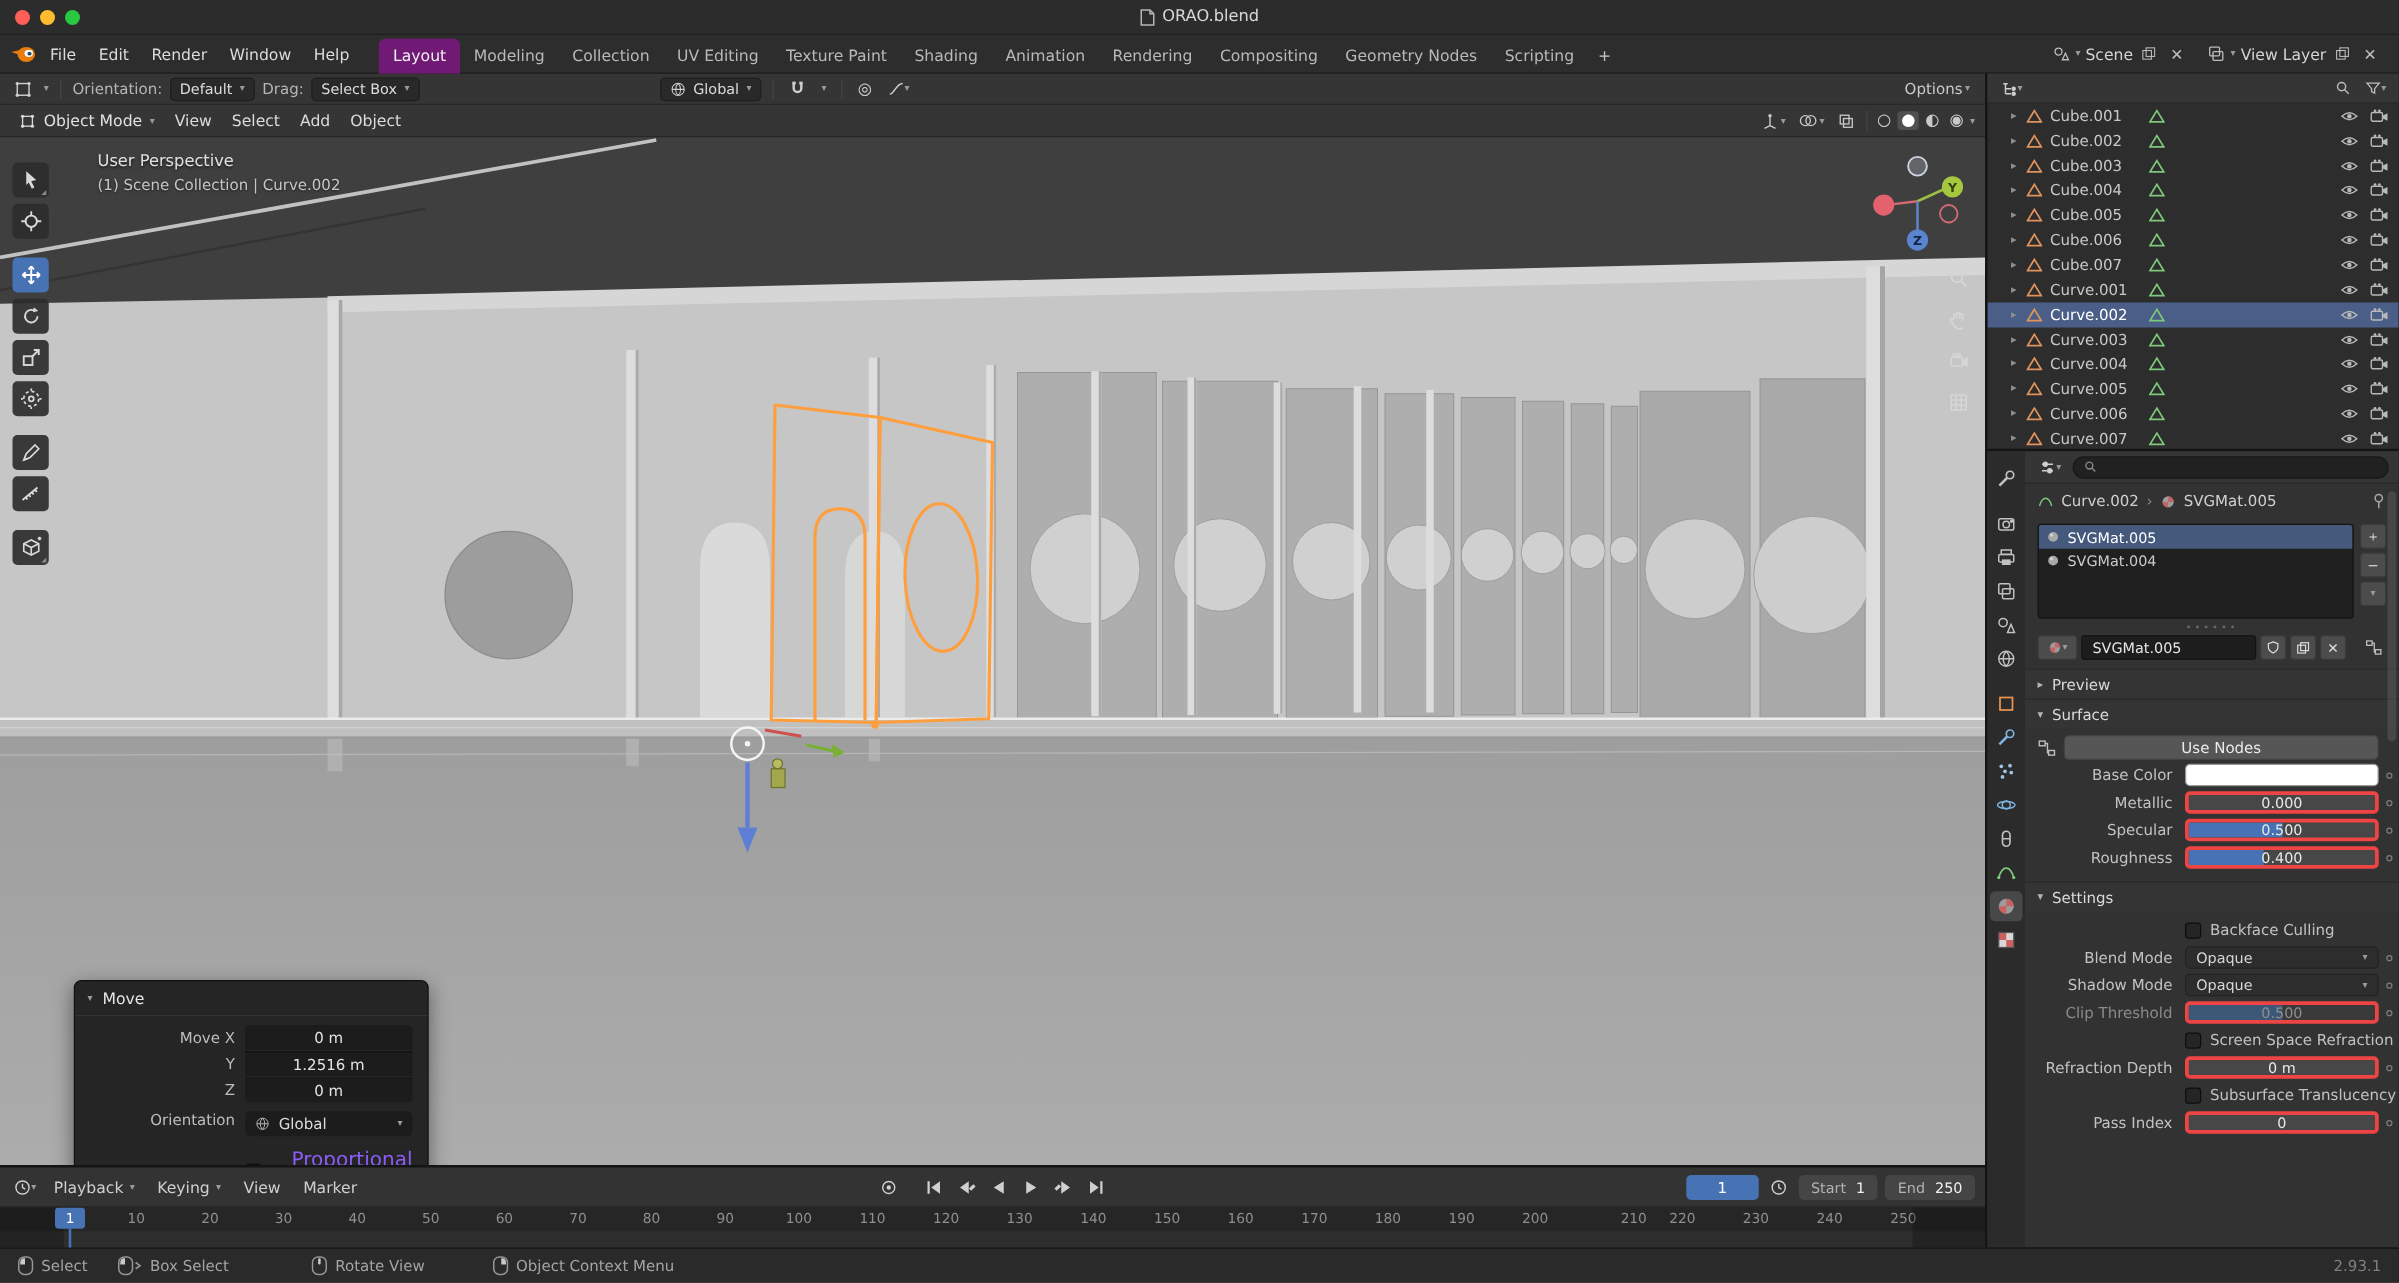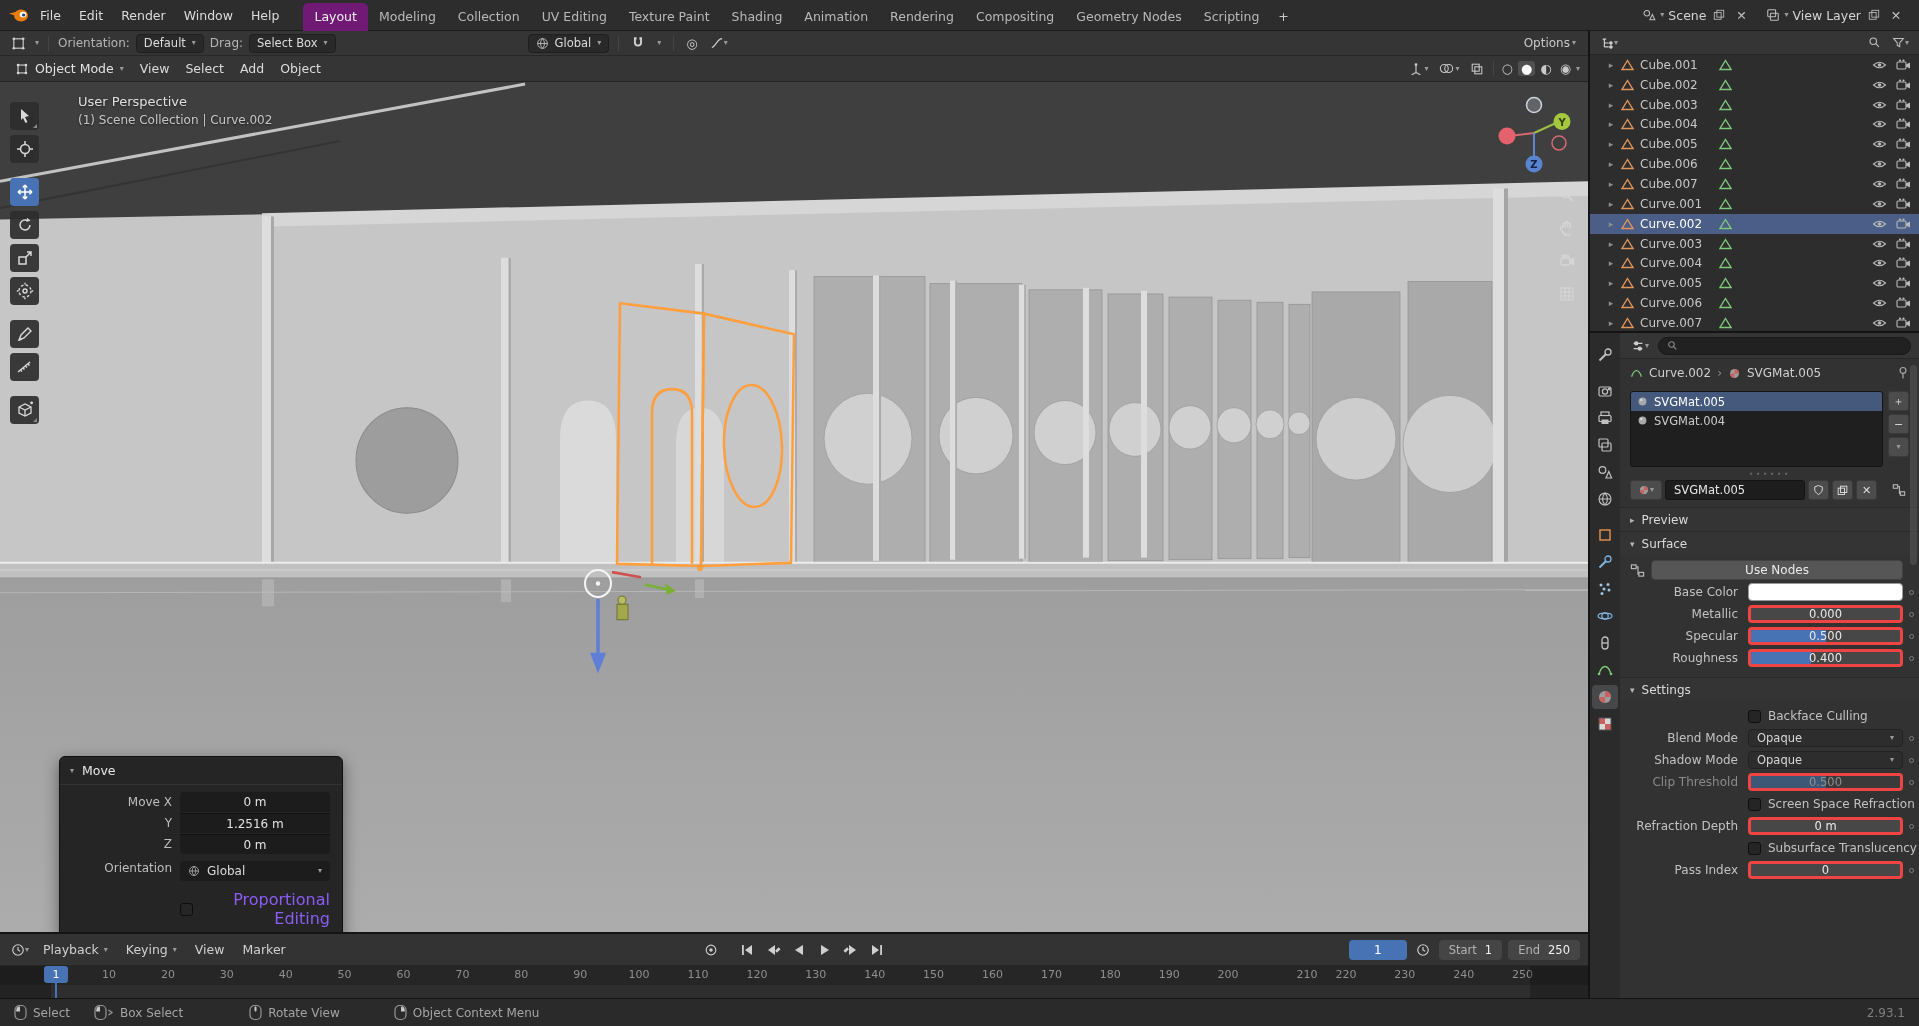--- a/index.html
+++ b/index.html
@@ -197,6 +197,18 @@
 
 <div id="app">
 
+  <div class="titlebar">
+    <span class="tl red"></span>
+    <span class="tl yellow"></span>
+    <span class="tl green"></span>
+    <div class="title-center">
+      <svg width="12" height="14" viewBox="0 0 12 14">
+        <path d="M1,1 H8 L11,4 V13 H1 Z" fill="none" stroke="#b5b5b5" stroke-width="1.2"></path>
+        <path d="M8,1 V4 H11" fill="none" stroke="#b5b5b5" stroke-width="1.2"></path>
+      </svg>
+      <span>ORAO.blend</span>
+    </div>
+  </div>
 
   <div class="topbar">
     <svg width="22" height="16" viewBox="0 0 22 16">

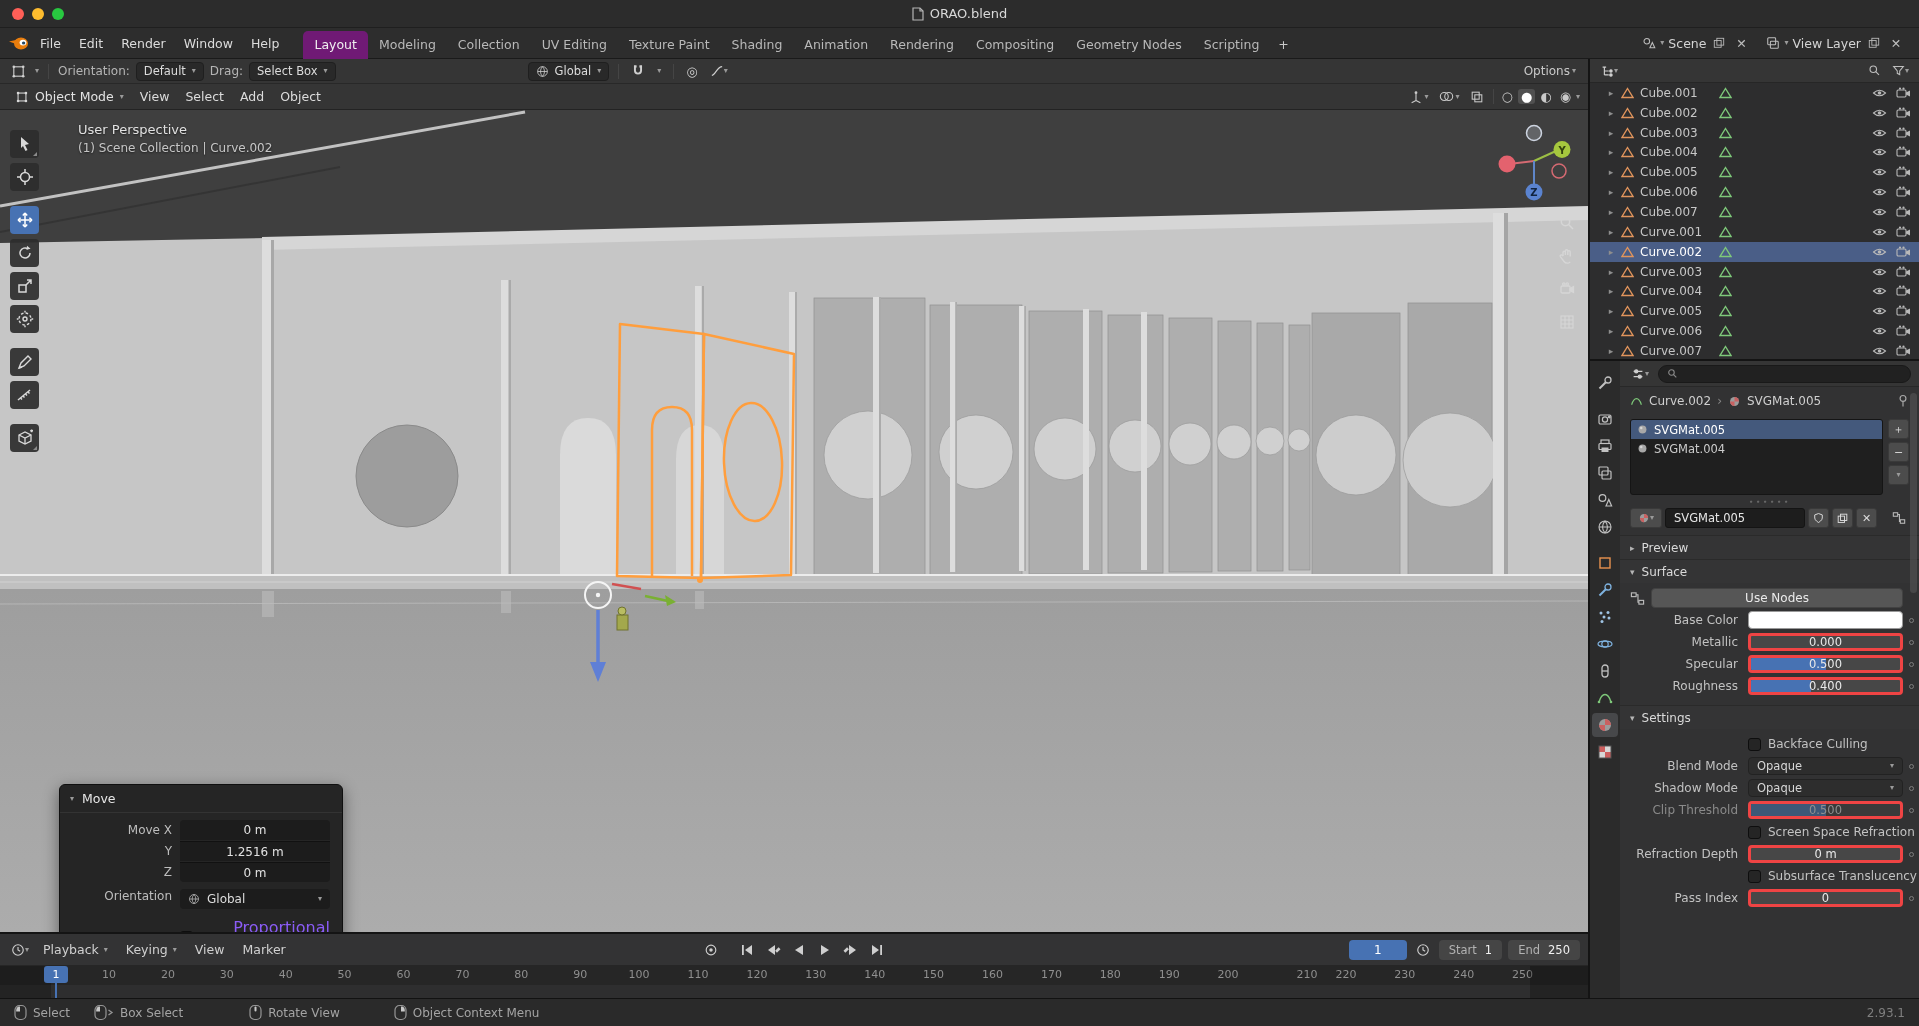--- a/index.html
+++ b/index.html
@@ -78,7 +78,7 @@
   .mp-head{display:flex;align-items:center;gap:8px;padding:6px 10px;color:#e6e6e6;font-size:12.5px;
     border-bottom:1px solid #333;}
   .mp-grid{display:grid;grid-template-columns:104px 1fr;column-gap:8px;row-gap:1px;
-    padding:7px 12px 0 8px;align-items:center;}
+    padding:7px 12px 0 24px;align-items:center;}
   .mp-label{text-align:right;color:#bdbdbd;font-size:12px;}
   .mp-field{height:20px;background:#1c1c1c;display:flex;align-items:center;justify-content:center;
     color:#e2e2e2;font-size:12px;}

